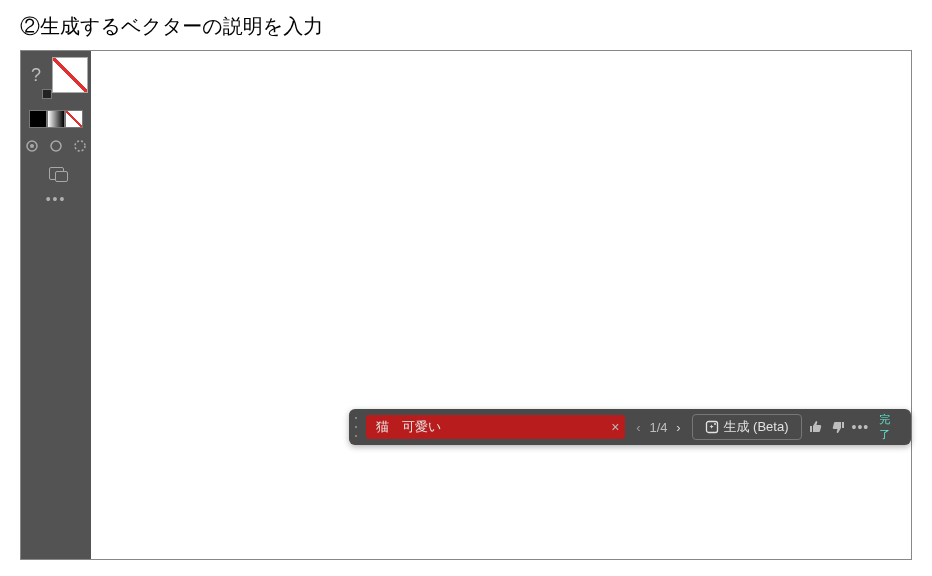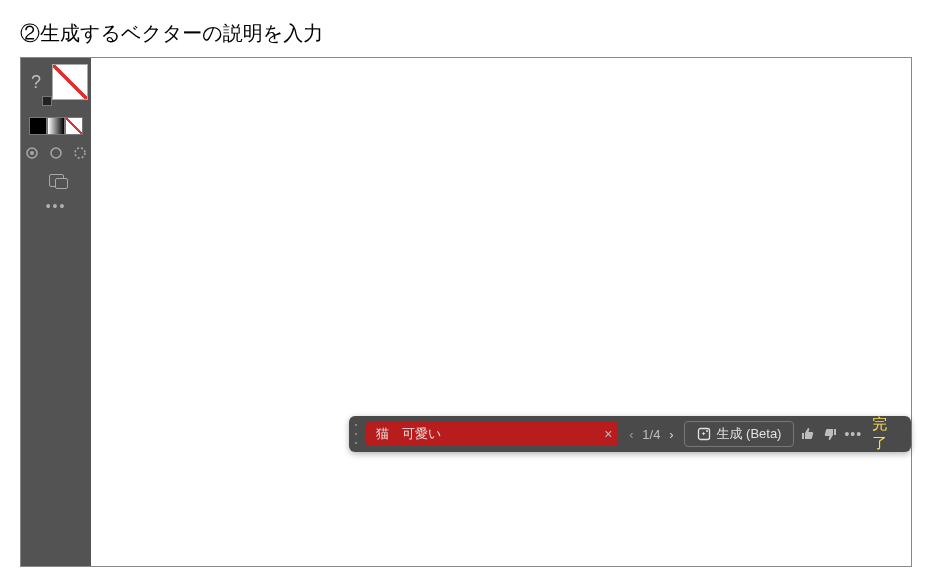--- a/index.html
+++ b/index.html
@@ -12,7 +12,7 @@
     }
     .heading {
       font-size: 20px;
-      padding: 20px 20px 10px 20px;
+      padding: 13px 20px 10px 20px;
       color: #000;
       font-weight: 400;
     }

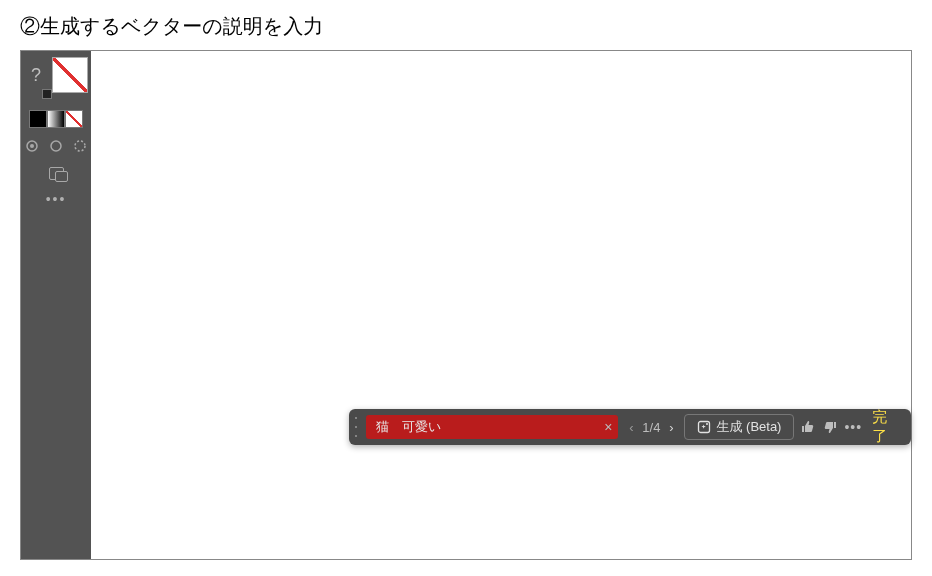--- a/index.html
+++ b/index.html
@@ -214,9 +214,9 @@
       font-size: 14px;
     }
     .done-btn {
-      color: #fde047;
-      cursor: pointer;
-      font-size: 15px;
+      color: #5eead4;
+      cursor: pointer;
+      font-size: 11px;
       margin-left: 4px;
     }
   </style>

